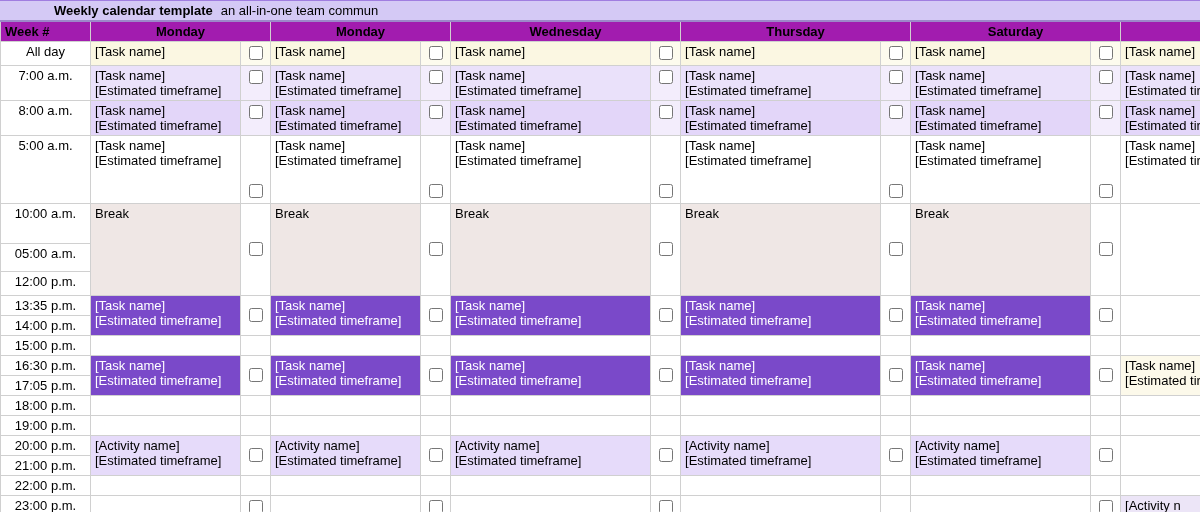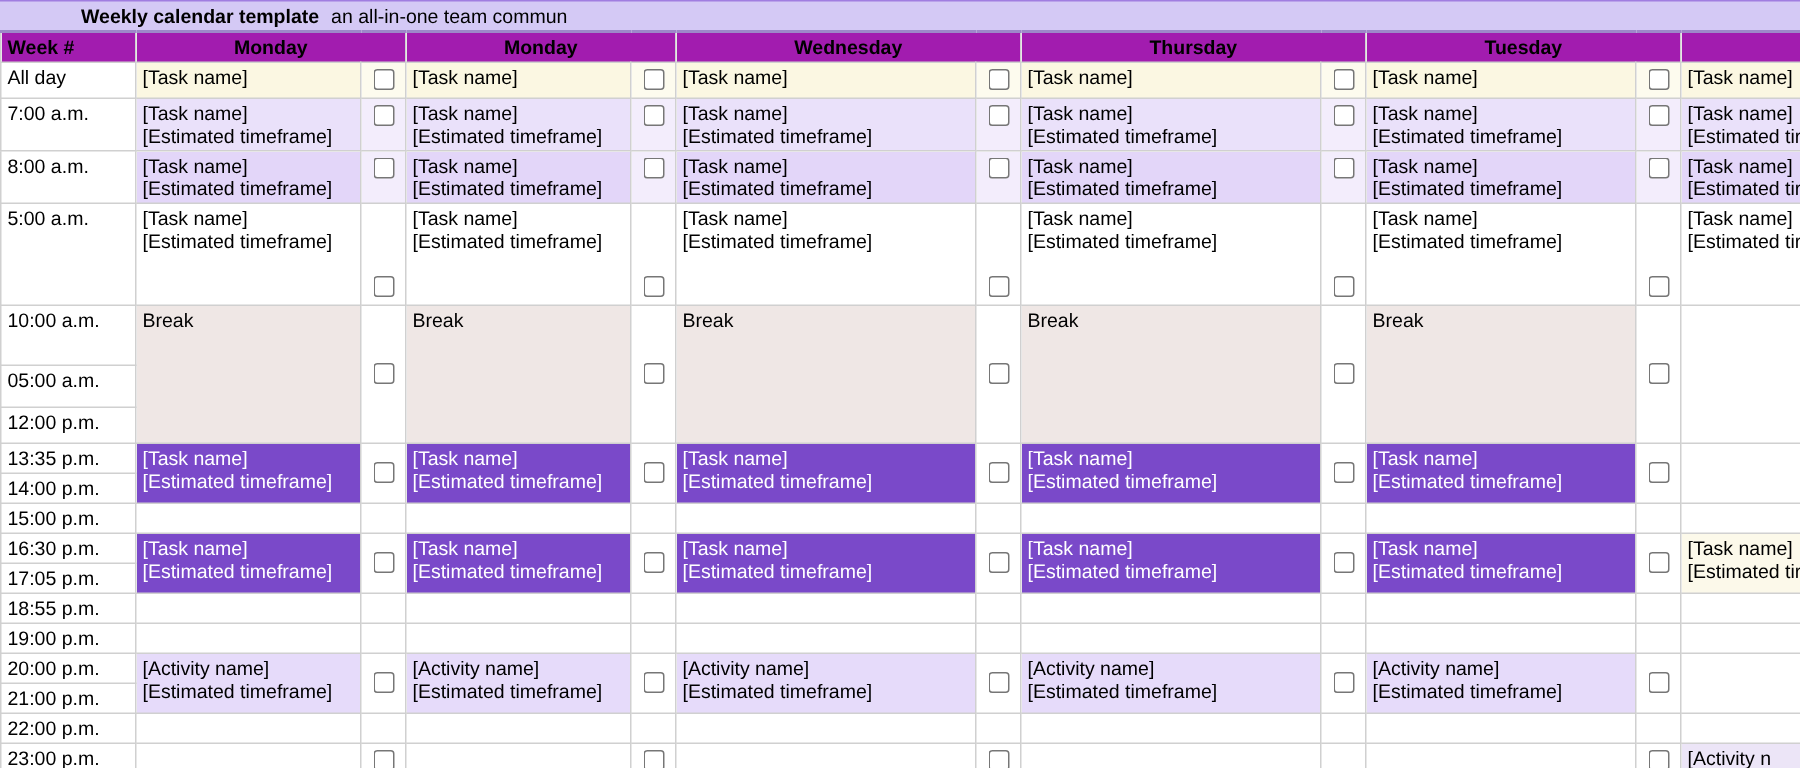--- a/index.html
+++ b/index.html
@@ -149,7 +149,7 @@
     <th colspan="2">Monday</th>
     <th colspan="2">Wednesday</th>
     <th colspan="2">Thursday</th>
-    <th colspan="2">Tuesday</th>
+    <th colspan="2">Saturday</th>
     <th></th>
   </tr>
 

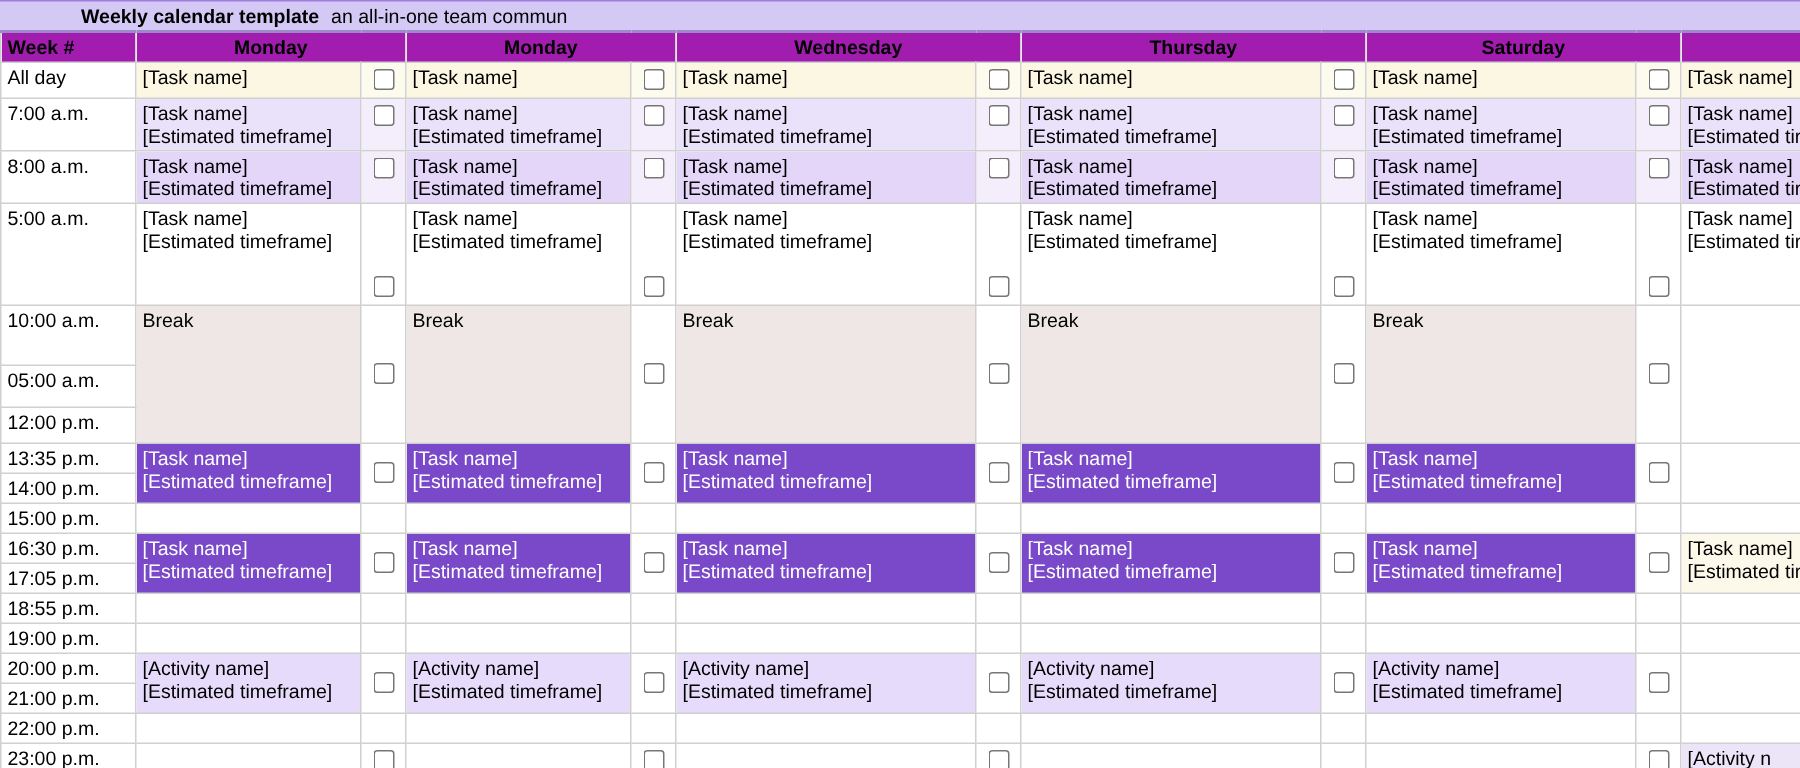--- a/index.html
+++ b/index.html
@@ -83,7 +83,7 @@
   }
   table.cal td.timecell {
     font-weight: normal;
-    text-align: left;
+    text-align: center;
     padding-left: 4px;
   }
   .task-two {

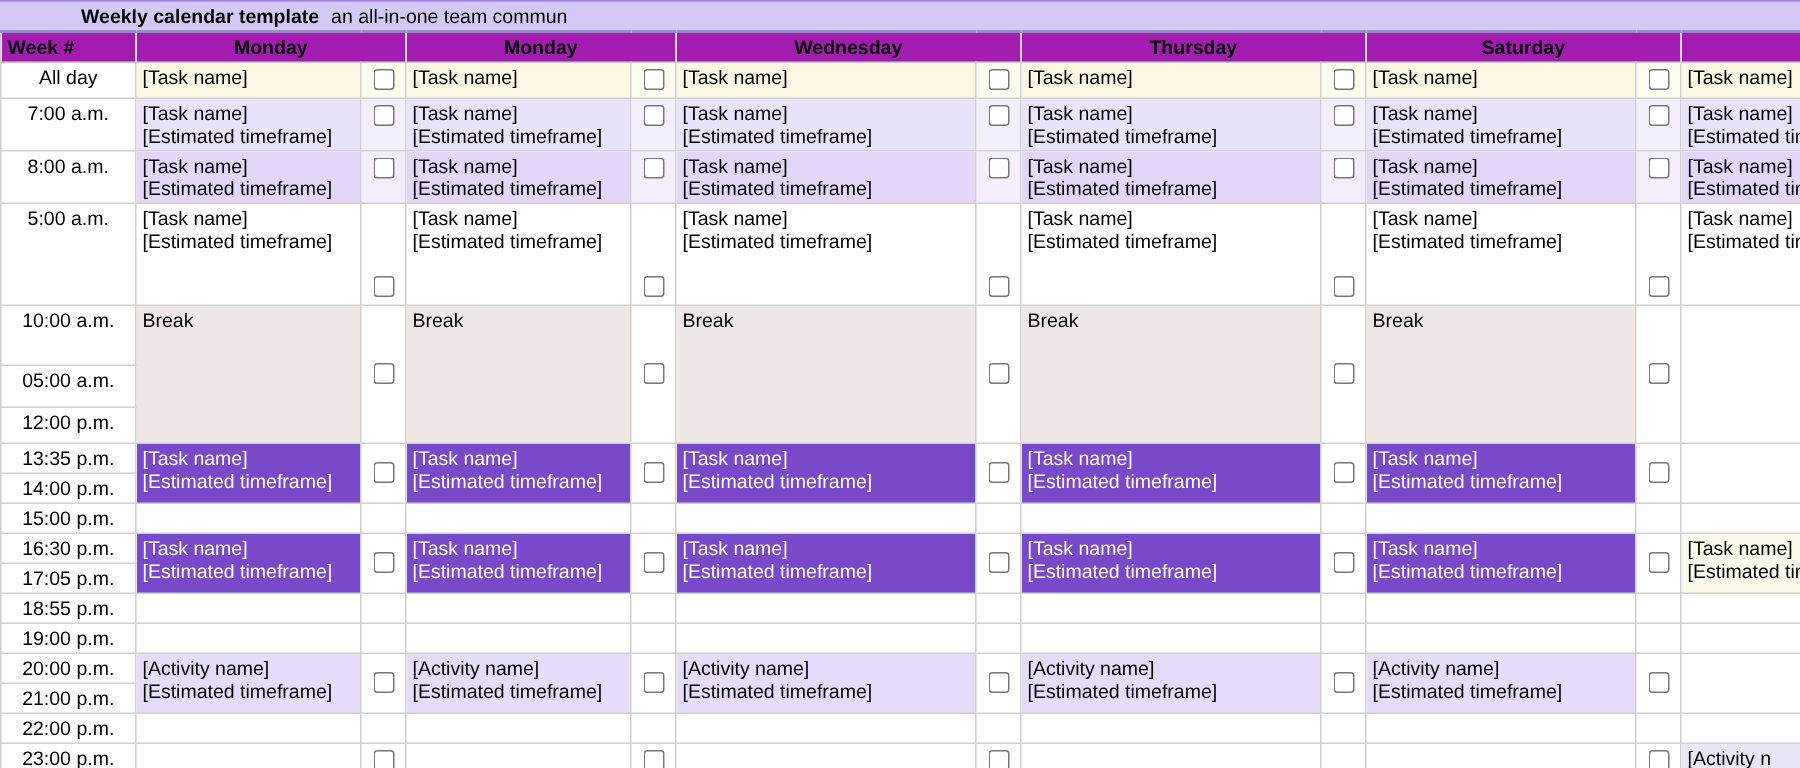--- a/index.html
+++ b/index.html
@@ -286,7 +286,7 @@
   </tr>
 
   <tr>
-    <td class="timecell">18:55 p.m.</td>
+    <td class="timecell">18:00 p.m.</td>
     <td></td>
         <td class="cb-cell"></td>
     <td></td>

